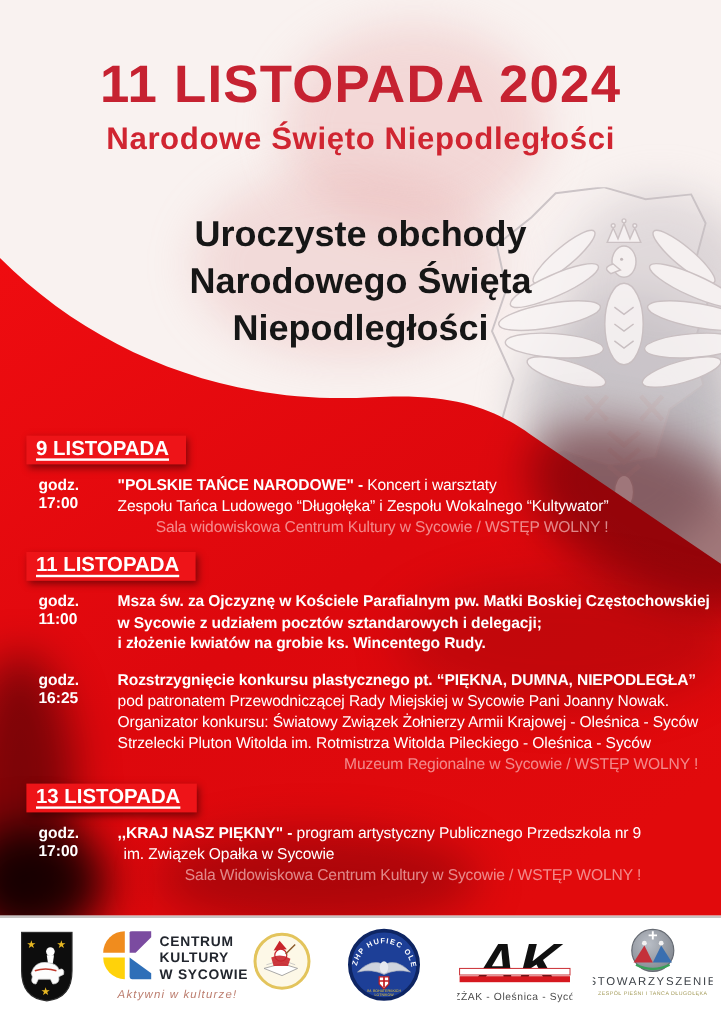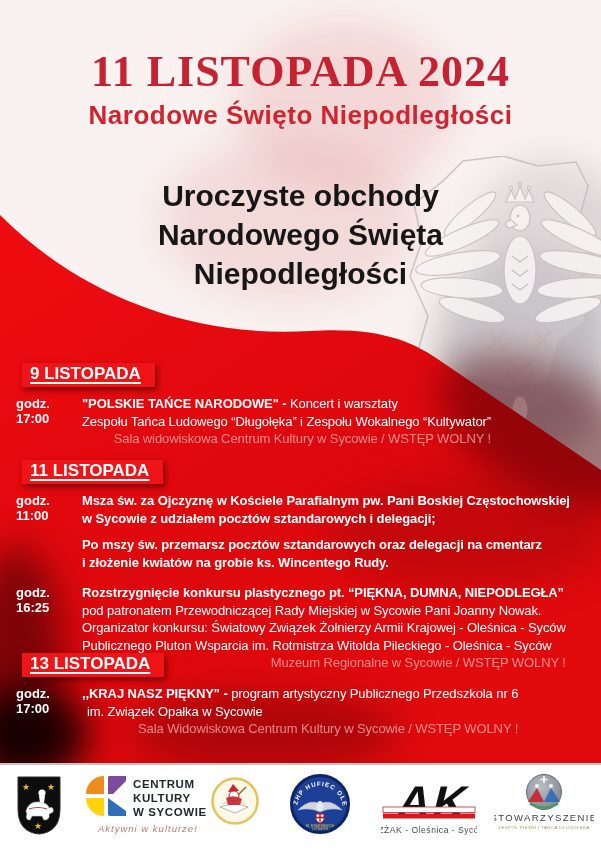--- a/index.html
+++ b/index.html
@@ -8,7 +8,7 @@
   .blob{position:absolute;border-radius:50%;filter:blur(18px);pointer-events:none;}
   
   #title{position:absolute;top:46px;left:0;right:0;text-align:center;
-    font-family:Liberation Serif, serif;font-weight:700;font-size:44px;letter-spacing:1px;
+    font-family:Liberation Sans, sans-serif;font-weight:700;font-size:44px;letter-spacing:1px;
     color:#c62231;white-space:nowrap;}
   #subtitle{position:absolute;top:100px;left:0;right:0;text-align:center;
     font-size:26px;font-weight:700;color:#d02531;letter-spacing:.5px;}

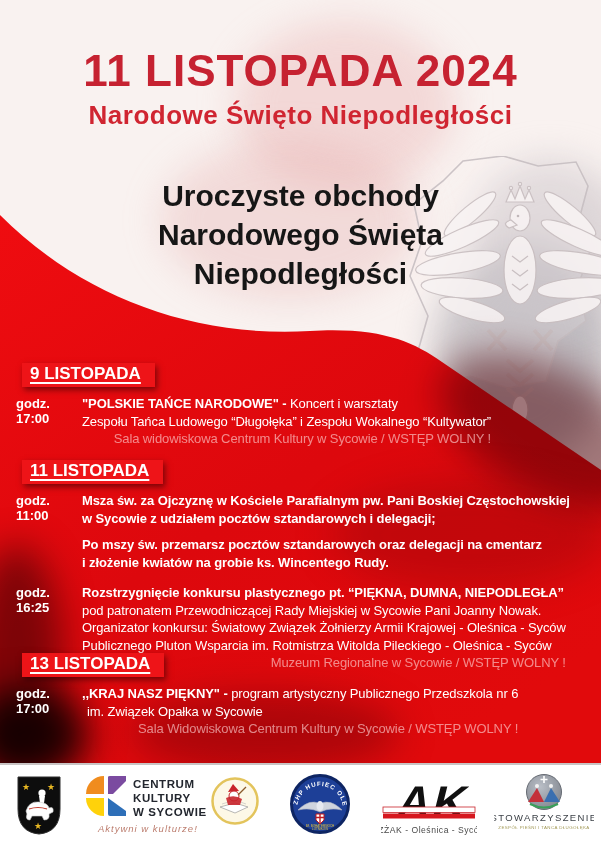--- a/index.html
+++ b/index.html
@@ -25,7 +25,7 @@
     font-size:17px;font-weight:700;padding:1px 14px 3px 8px;border-radius:0;
     box-shadow:2px 3px 6px rgba(20,0,0,.5);}
   .hd span{text-decoration:underline;text-decoration-thickness:2px;text-underline-offset:3px;}
-  .row{display:flex;padding-left:16px;margin-top:8px;color:#fff;}
+  .row{display:flex;padding-left:32px;margin-top:8px;color:#fff;}
   .time{flex:none;width:66px;font-weight:700;font-size:13px;padding-top:1px;}
   .lines{font-size:13px;line-height:17.5px;letter-spacing:-.1px;}
   .b{font-weight:700;}

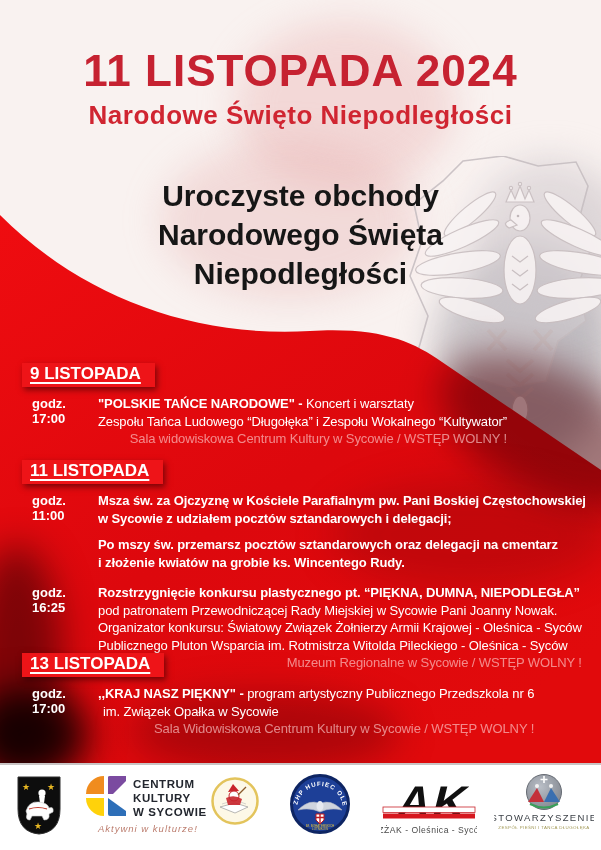--- a/index.html
+++ b/index.html
@@ -134,7 +134,7 @@
     <div class="row">
       <div class="time">godz. 11:00</div>
       <div class="lines">
-        <div class="ln b">Msza św. za Ojczyznę w Kościele Parafialnym pw. Pani Boskiej Częstochowskiej</div>
+        <div class="ln b">Msza św. za Ojczyznę w Kościele Parafialnym pw. Matki Boskiej Częstochowskiej</div>
         <div class="ln b">w Sycowie z udziałem pocztów sztandarowych i delegacji;</div>
         <div class="ln b gap">Po mszy św. przemarsz pocztów sztandarowych oraz delegacji na cmentarz</div>
         <div class="ln b">i złożenie kwiatów na grobie ks. Wincentego Rudy.</div>

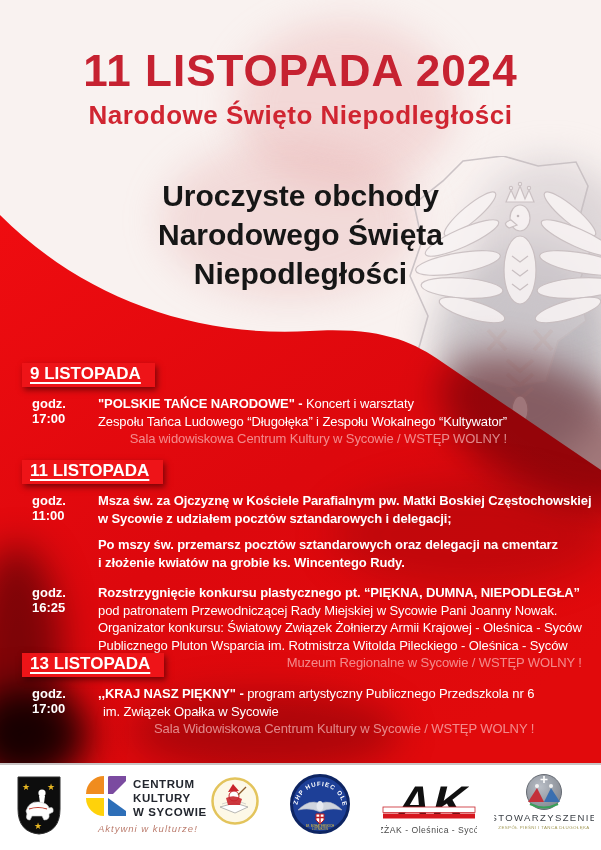--- a/index.html
+++ b/index.html
@@ -136,7 +136,6 @@
       <div class="lines">
         <div class="ln b">Msza św. za Ojczyznę w Kościele Parafialnym pw. Matki Boskiej Częstochowskiej</div>
         <div class="ln b">w Sycowie z udziałem pocztów sztandarowych i delegacji;</div>
-        <div class="ln b gap">Po mszy św. przemarsz pocztów sztandarowych oraz delegacji na cmentarz</div>
         <div class="ln b">i złożenie kwiatów na grobie ks. Wincentego Rudy.</div>
       </div>
     </div>

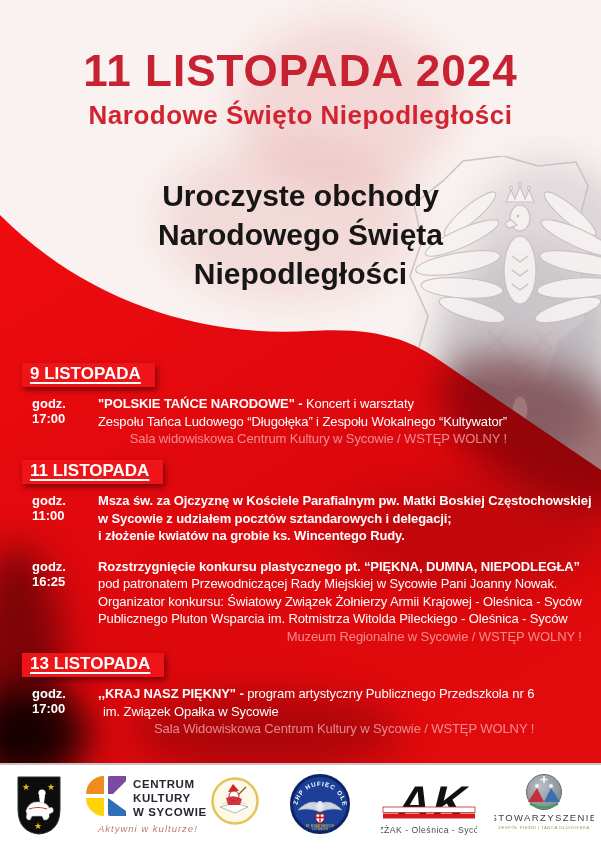--- a/index.html
+++ b/index.html
@@ -145,7 +145,7 @@
         <div class="ln b">Rozstrzygnięcie konkursu plastycznego pt. “PIĘKNA, DUMNA, NIEPODLEGŁA”</div>
         <div class="ln">pod patronatem Przewodniczącej Rady Miejskiej w Sycowie Pani Joanny Nowak.</div>
         <div class="ln">Organizator konkursu: Światowy Związek Żołnierzy Armii Krajowej - Oleśnica - Syców</div>
-        <div class="ln">Publicznego Pluton Wsparcia im. Rotmistrza Witolda Pileckiego - Oleśnica - Syców</div>
+        <div class="ln">Strzelecki Pluton Witolda im. Rotmistrza Witolda Pileckiego - Oleśnica - Syców</div>
         <div class="ln faded">Muzeum Regionalne w Sycowie / WSTĘP WOLNY !</div>
       </div>
     </div>

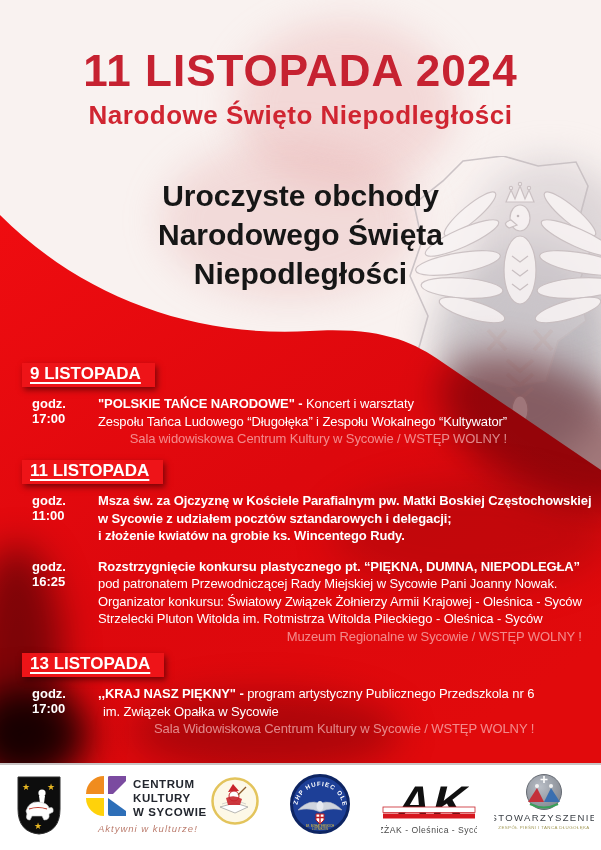--- a/index.html
+++ b/index.html
@@ -156,7 +156,7 @@
     <div class="row">
       <div class="time">godz. 17:00</div>
       <div class="lines">
-        <div class="ln"><span class="b">,,KRAJ NASZ PIĘKNY" - </span><span>program artystyczny Publicznego Przedszkola nr 6</span></div>
+        <div class="ln"><span class="b">,,KRAJ NASZ PIĘKNY" - </span><span>program artystyczny Publicznego Przedszkola nr 9</span></div>
         <div class="ln ind">im. Związek Opałka w Sycowie</div>
         <div class="ln faded">Sala Widowiskowa Centrum Kultury w Sycowie  / WSTĘP WOLNY !</div>
       </div>

